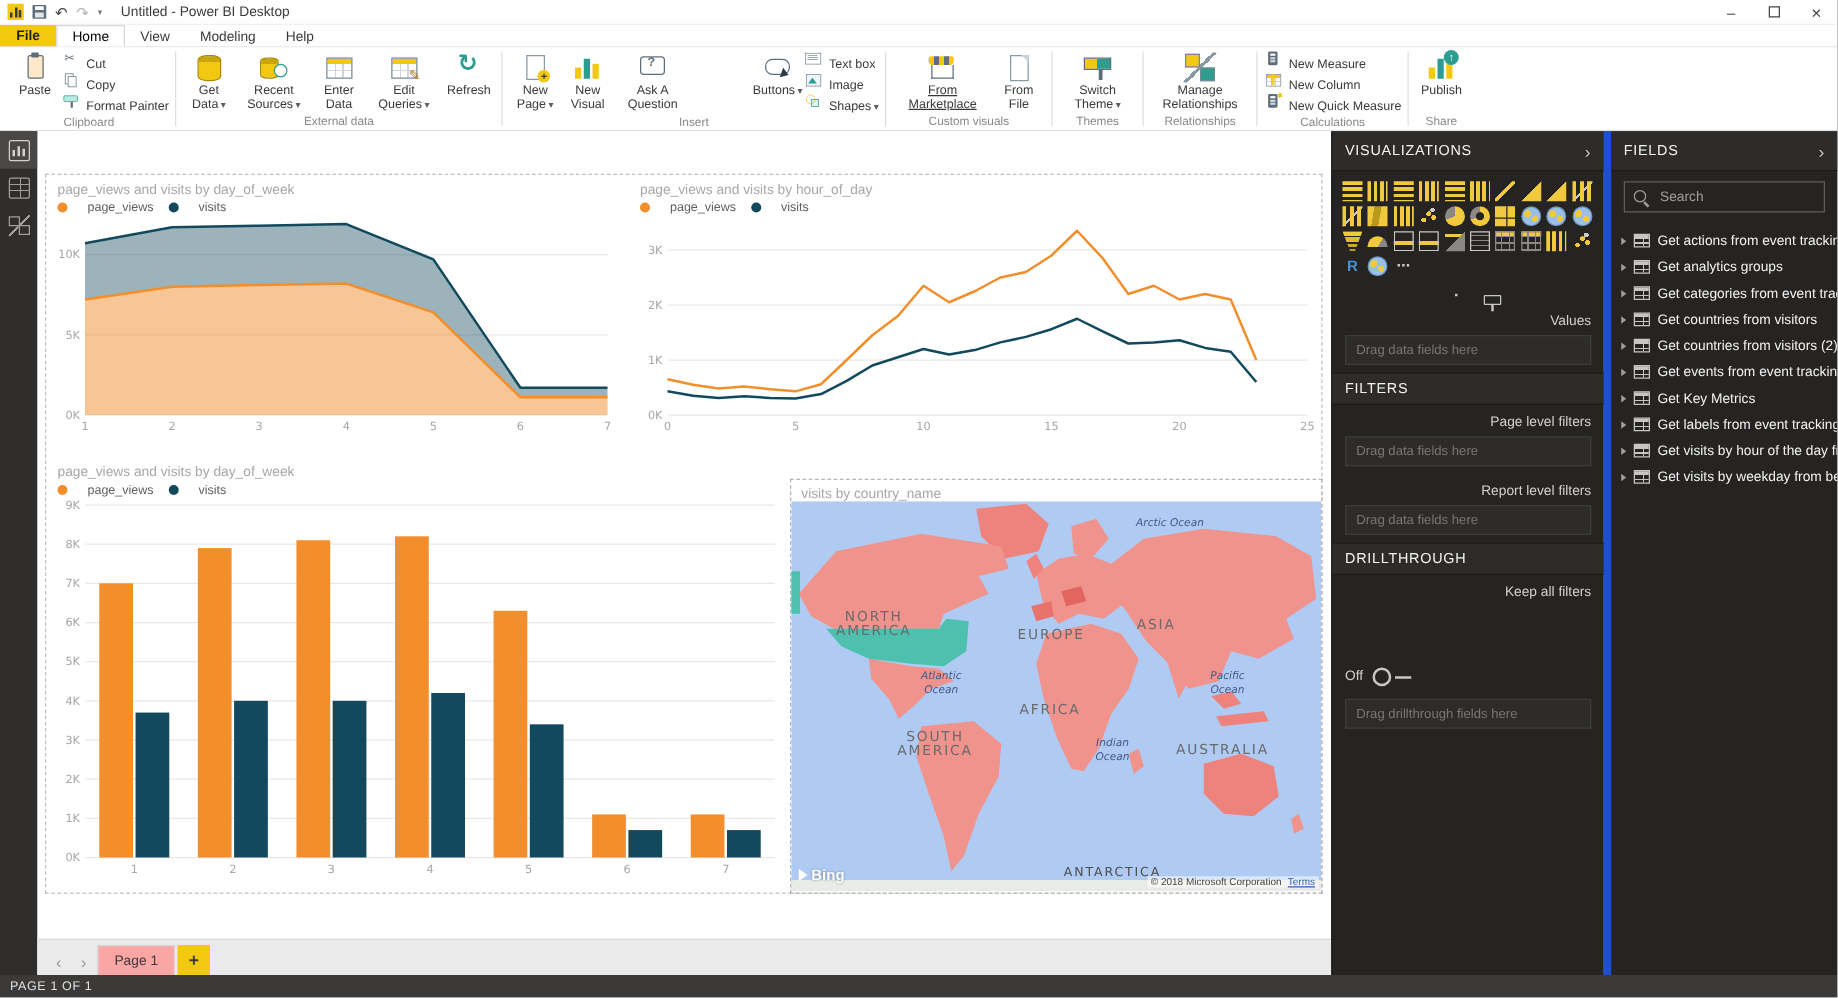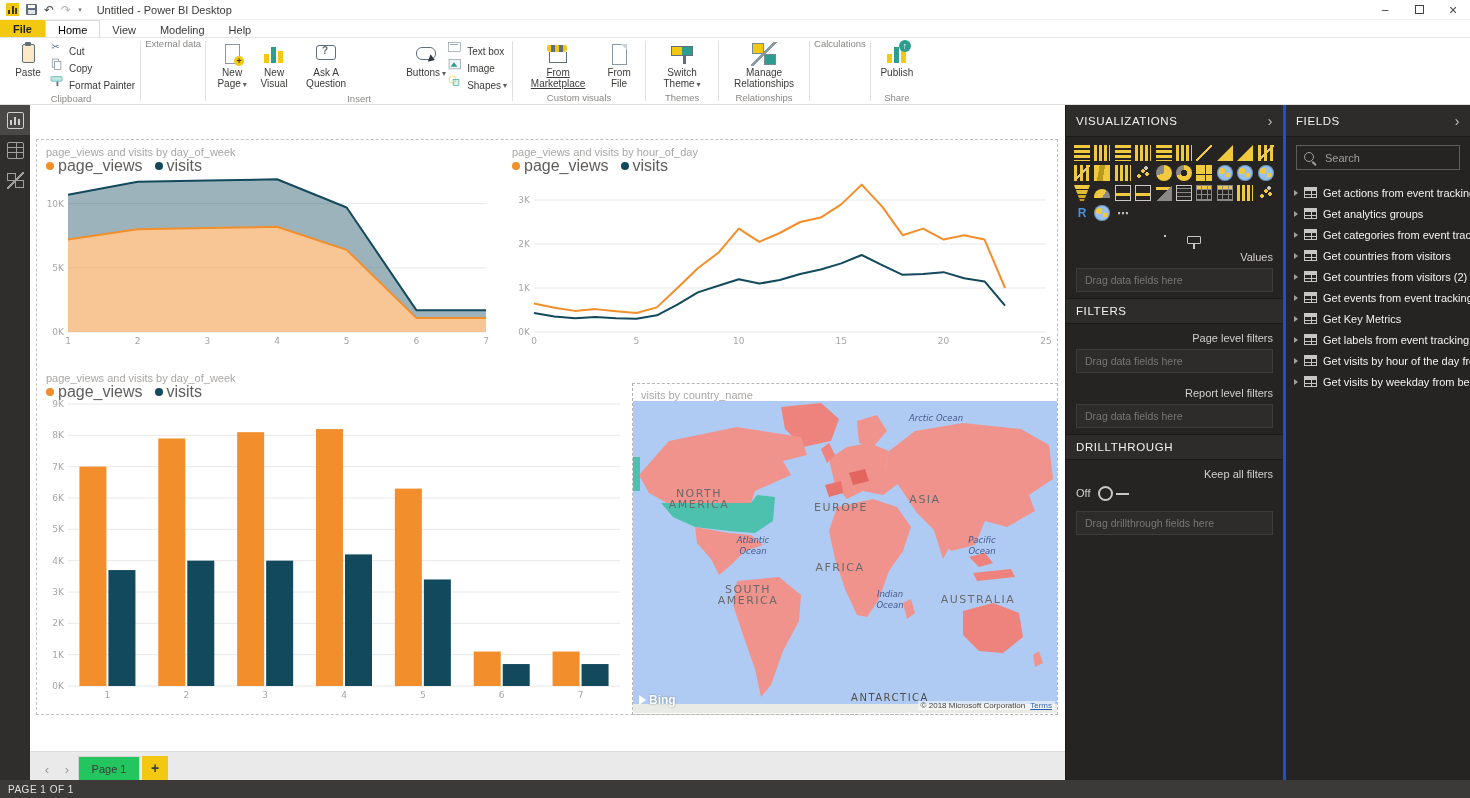--- a/index.html
+++ b/index.html
@@ -324,6 +324,22 @@
         </div>
         <div class="rsep"></div>
         <div class="rgroup">
+          <div class="rbtns">
+            <div class="scol">
+              <div class="sbtn">
+                <span class="ric ric-new-measure"></span>
+                <span>New Measure</span>
+              </div>
+              <div class="sbtn">
+                <span class="ric ric-new-column"></span>
+                <span>New Column</span>
+              </div>
+              <div class="sbtn">
+                <span class="ric ric-new-quick-measure"></span>
+                <span>New Quick Measure</span>
+              </div>
+            </div>
+          </div>
           <div class="rglabel">Calculations</div>
         </div>
         <div class="rsep"></div>

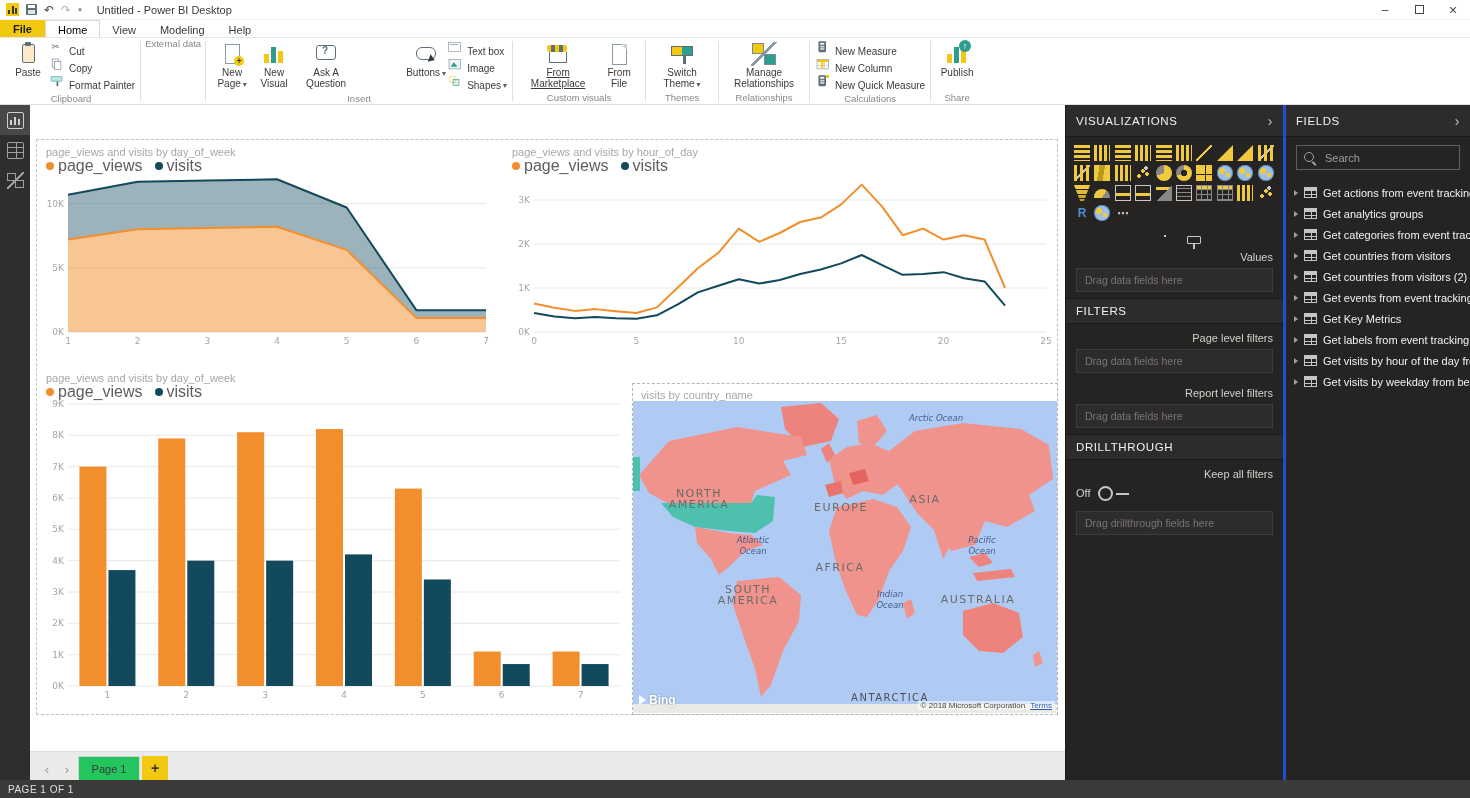--- a/index.html
+++ b/index.html
@@ -250,6 +250,28 @@
         </div>
         <div class="rsep"></div>
         <div class="rgroup">
+          <div class="rbtns">
+            <div class="bbtn" style="width: 42px;">
+              <div class="ric ric-get-data"></div>
+              <div class="blabel caret">Get Data</div>
+            </div>
+            <div class="bbtn" style="width: 62px;">
+              <div class="ric ric-recent-sources"></div>
+              <div class="blabel caret">Recent Sources</div>
+            </div>
+            <div class="bbtn" style="width: 42px;">
+              <div class="ric ric-enter-data"></div>
+              <div class="blabel">Enter Data</div>
+            </div>
+            <div class="bbtn" style="width: 62px;">
+              <div class="ric ric-edit-queries"></div>
+              <div class="blabel caret">Edit Queries</div>
+            </div>
+            <div class="bbtn" style="width: 42px;">
+              <div class="ric ric-refresh"></div>
+              <div class="blabel">Refresh</div>
+            </div>
+          </div>
           <div class="rglabel">External data</div>
         </div>
         <div class="rsep"></div>

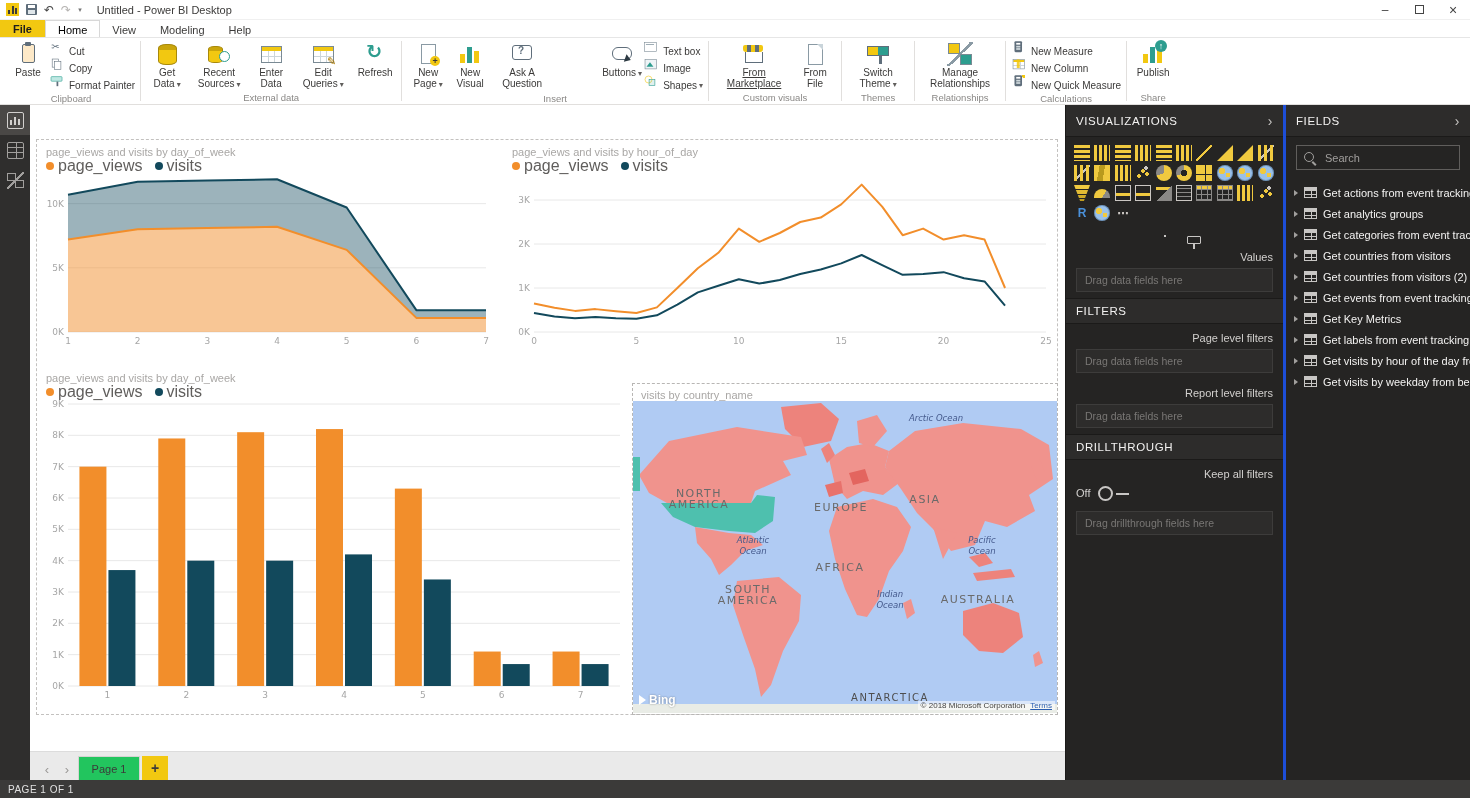--- a/index.html
+++ b/index.html
@@ -132,7 +132,7 @@
   
   .panel{position:absolute;top:0;height:675px;background:#252423;color:#d2d0ce;}
   .viz-panel{left:1065px;width:218px;border-left:1px solid #1b1a19;}
-  .fields-panel{left:1283px;width:187px;border-left:3px solid #1d4ed8;}
+  .fields-panel{left:1283px;width:187px;border-left:6px solid #1d4ed8;}
   .phead{height:32px;display:flex;align-items:center;justify-content:space-between;padding:0 10px;background:#2d2c2b;border-bottom:1px solid #1b1a19;font-size:11.5px;letter-spacing:.6px;color:#f3f2f1;}
   .pchev{color:#c8c6c4;font-size:14px;line-height:1;}
   .vizgrid{display:grid;grid-template-columns:repeat(10,1fr);gap:4px 3px;padding:8px 8px 4px;}

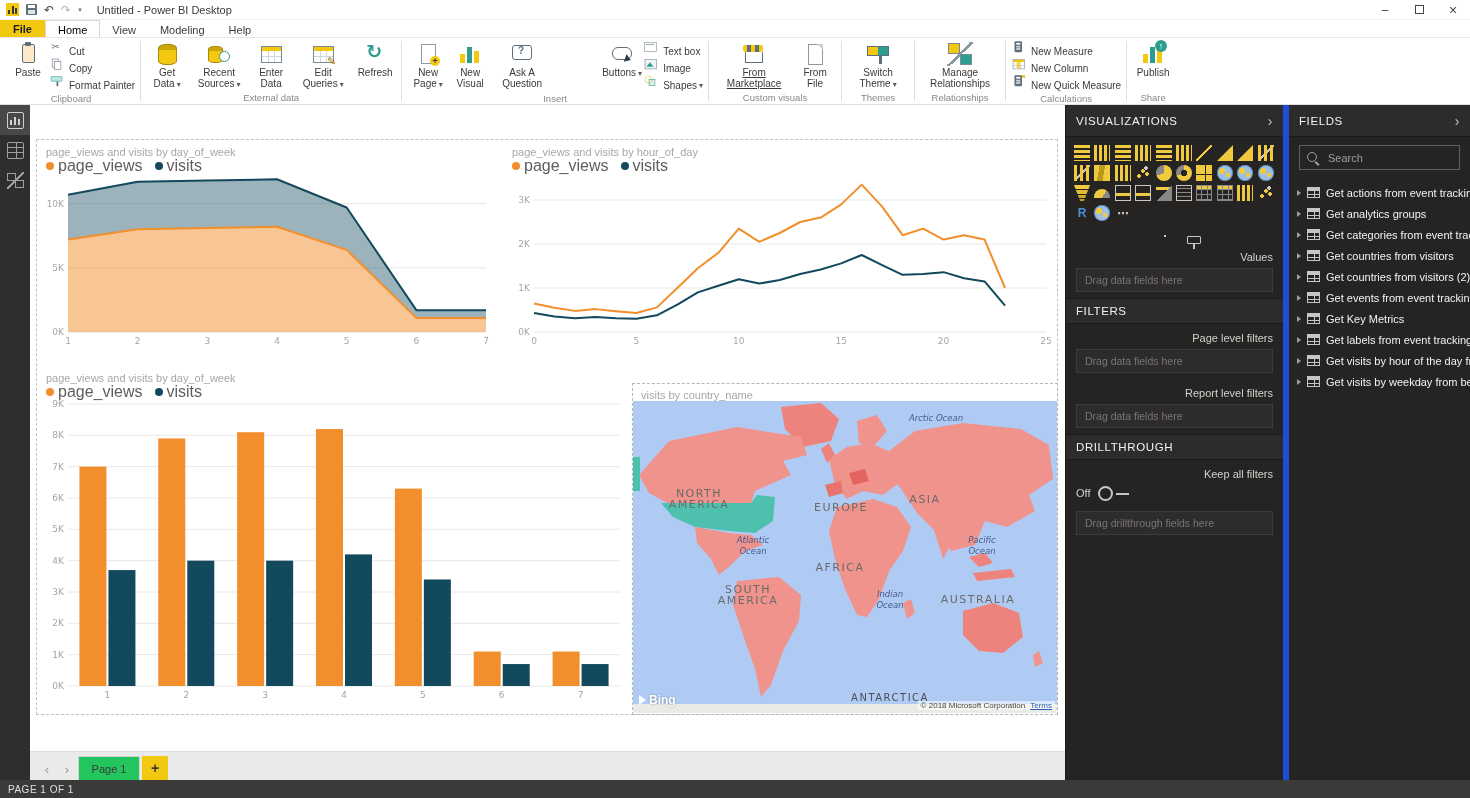--- a/index.html
+++ b/index.html
@@ -110,7 +110,7 @@
   .visual.selected{outline:1px dashed #b8b6b4;}
   .vtitle{padding:5px 8px 0;font-size:11px;color:#a9a7a5;white-space:nowrap;overflow:hidden;}
   .legend{display:flex;gap:12px;padding:2px 8px 0;height:14px;align-items:center;}
-  .legitem{display:flex;align-items:center;gap:4px;font-size:16px;color:#605e5c;}
+  .legitem{display:flex;align-items:center;gap:16px;font-size:10px;color:#605e5c;}
   .legdot{width:8px;height:8px;border-radius:50%;}
   svg text{font-family:"DejaVu Sans","Liberation Sans",sans-serif;}
   svg .tick{fill:#a6a6a6;font-size:9px;}

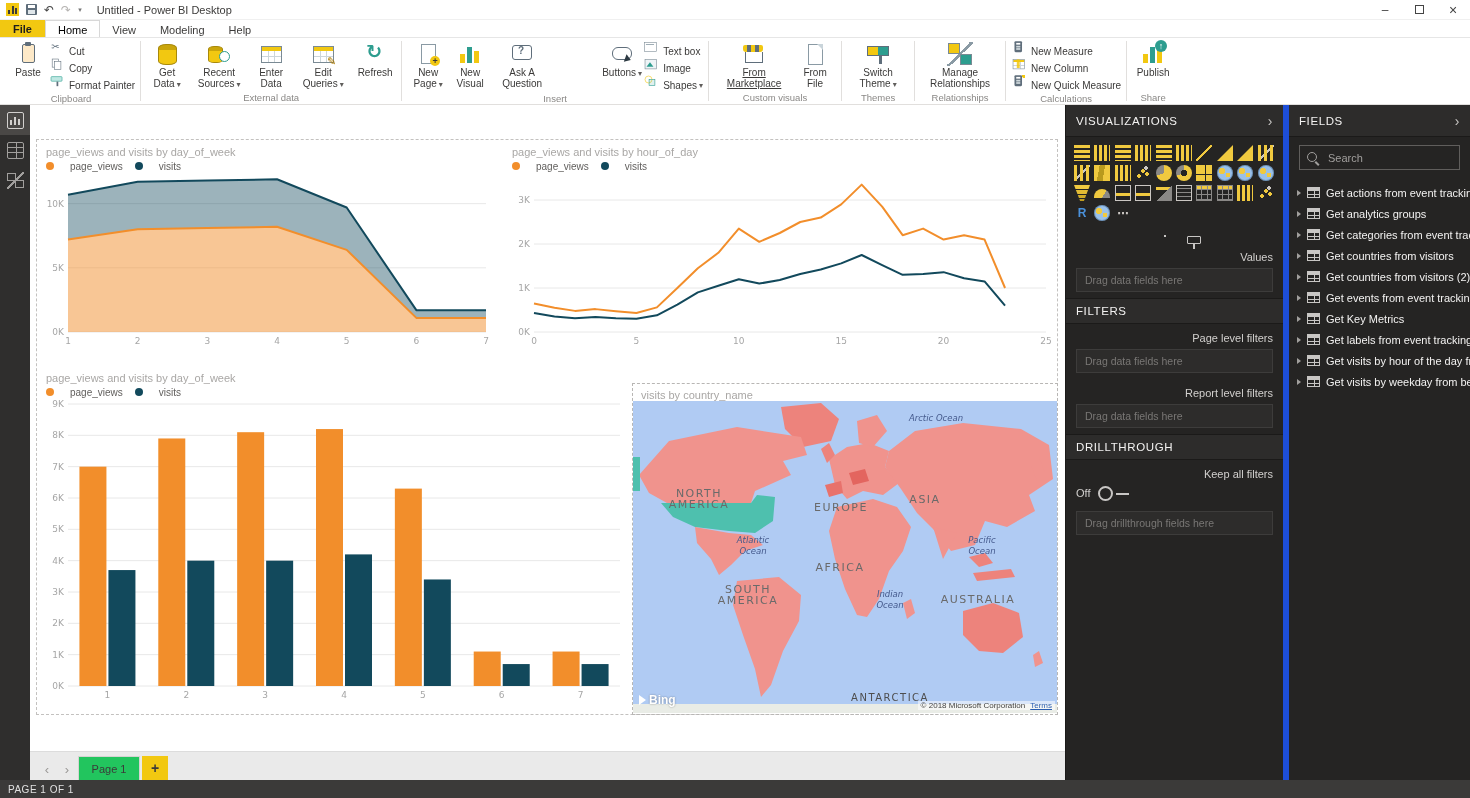--- a/index.html
+++ b/index.html
@@ -168,7 +168,7 @@
   .plabel{font-size:11px;color:#d2d0ce;padding:8px 10px 2px;text-align:right;}
   .dragbox{margin:3px 10px 6px;padding:5px 8px;font-size:10.5px;color:#797775;background:#2d2c2b;border:1px solid #3d3c3b;}
   .psection{height:26px;display:flex;align-items:center;padding:0 10px;background:#2d2c2b;border-top:1px solid #1b1a19;border-bottom:1px solid #1b1a19;font-size:11.5px;letter-spacing:.6px;color:#f3f2f1;}
-  .togglerow{display:flex;align-items:center;gap:8px;padding:4px 10px 8px;font-size:11px;color:#d2d0ce;}
+  .togglerow{display:flex;align-items:center;gap:8px;padding:4px 10px 8px;font-size:11px;color:#d2d0ce;margin-top:48px;}
   .toggle{position:relative;width:34px;height:14px;display:inline-block;}
   .toggle::before{content:"";position:absolute;left:0;top:0;width:11px;height:11px;border:2px solid #c8c6c4;border-radius:50%;}
   .toggle::after{content:"";position:absolute;left:18px;top:7px;width:13px;height:2px;background:#c8c6c4;}

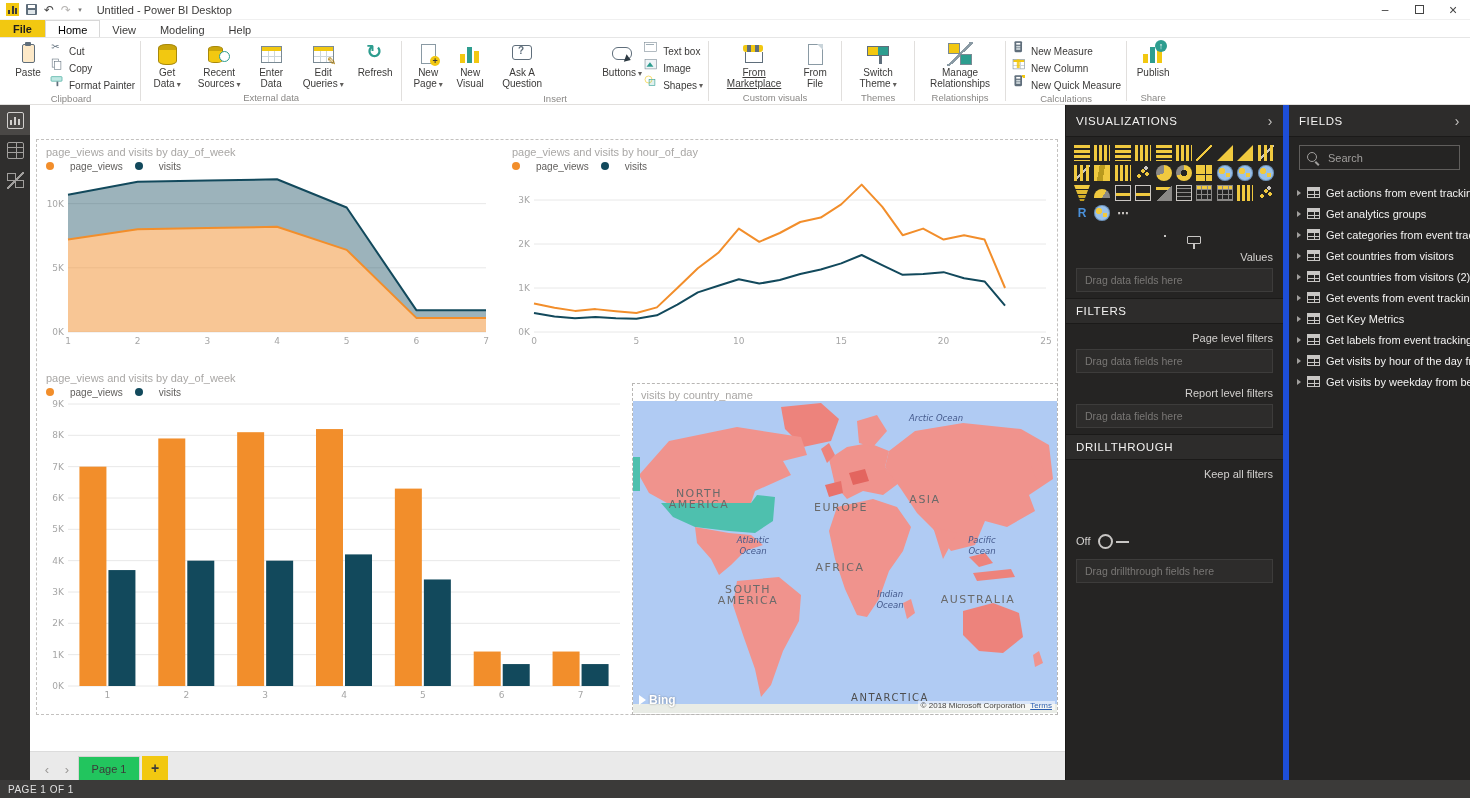--- a/index.html
+++ b/index.html
@@ -126,7 +126,7 @@
   
   .pagebar{position:absolute;left:0;top:646px;width:1035px;height:29px;background:#eaeaea;border-top:1px solid #dcdcdc;display:flex;align-items:flex-end;padding-left:8px;gap:2px;}
   .pb-arrow{width:18px;height:22px;display:flex;align-items:center;justify-content:center;color:#9a9896;font-size:13px;}
-  .pagetab{height:24px;min-width:62px;background:#22c55e;border:1px solid #d6d4d2;border-bottom:none;display:flex;align-items:center;justify-content:center;font-size:11px;color:#3b3a39;padding:0 12px;}
+  .pagetab{height:24px;min-width:62px;background:#fca5a5;border:1px solid #d6d4d2;border-bottom:none;display:flex;align-items:center;justify-content:center;font-size:11px;color:#3b3a39;padding:0 12px;}
   .plustab{height:24px;width:26px;background:#f2c811;display:flex;align-items:center;justify-content:center;font-size:14px;color:#3b3a39;font-weight:bold;}
 
   

